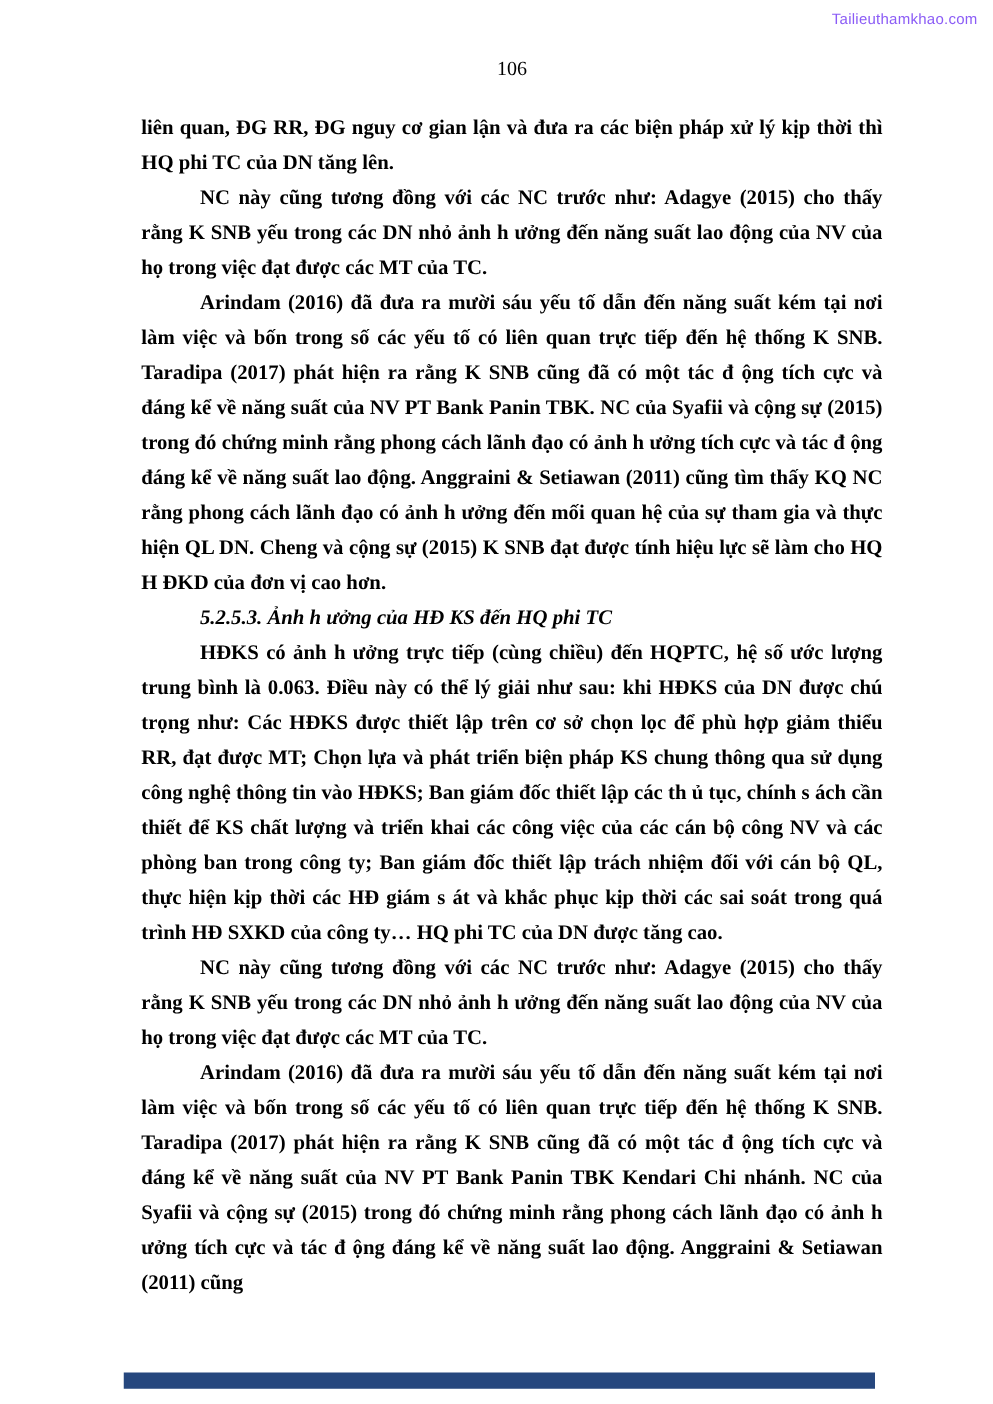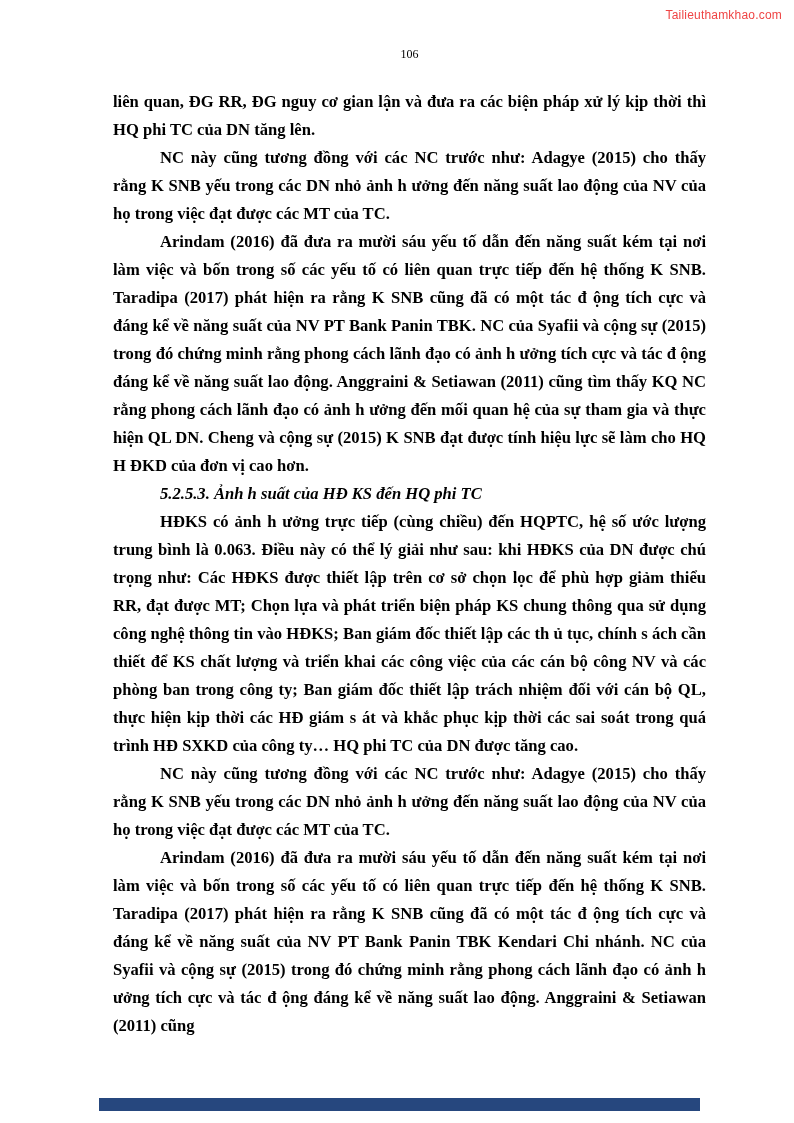--- a/index.html
+++ b/index.html
@@ -72,7 +72,7 @@
 
 <div class="page">
 
-  <div class="watermark" style="color: #ef4444;">Tailieuthamkhao.com</div>
+  <div class="watermark" style="color: #8b5cf6;">Tailieuthamkhao.com</div>
 
   <div class="page-number">106</div>
 

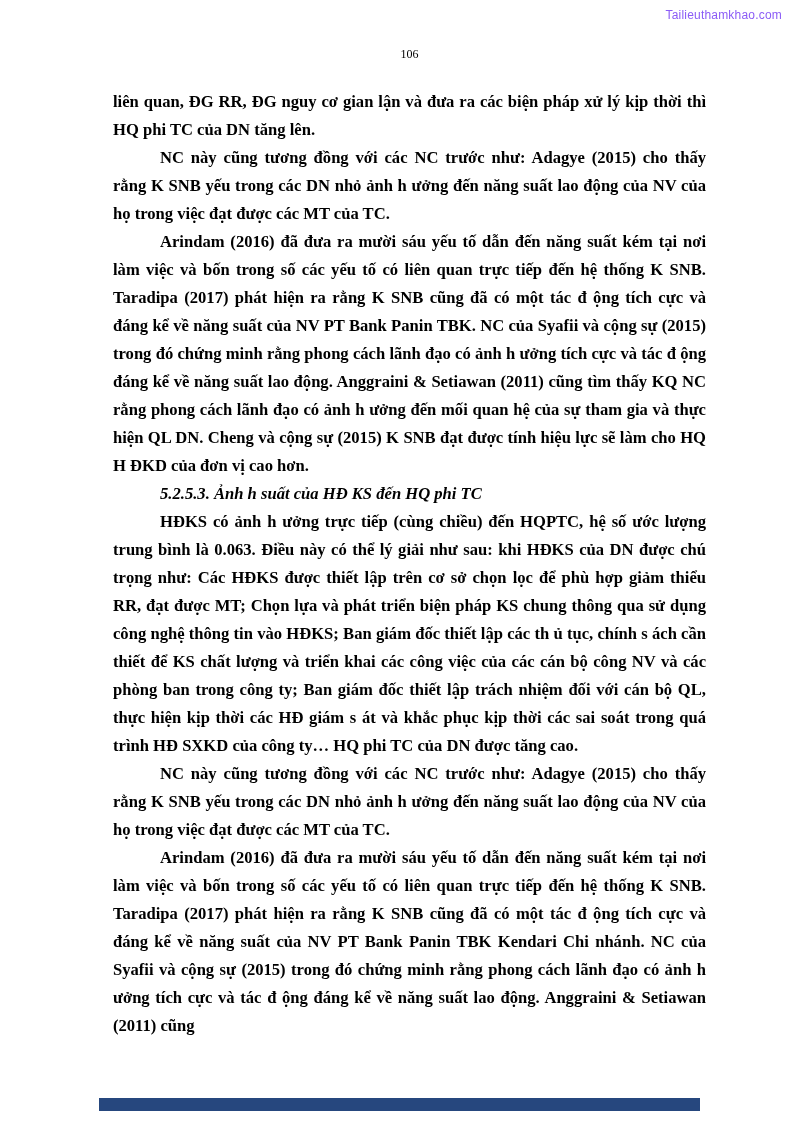--- a/index.html
+++ b/index.html
@@ -30,7 +30,7 @@
     left: 113px;
     width: 593px;
     text-align: center;
-    font-size: 12px;
+    font-size: 16px;
   }
   .content {
     position: absolute;

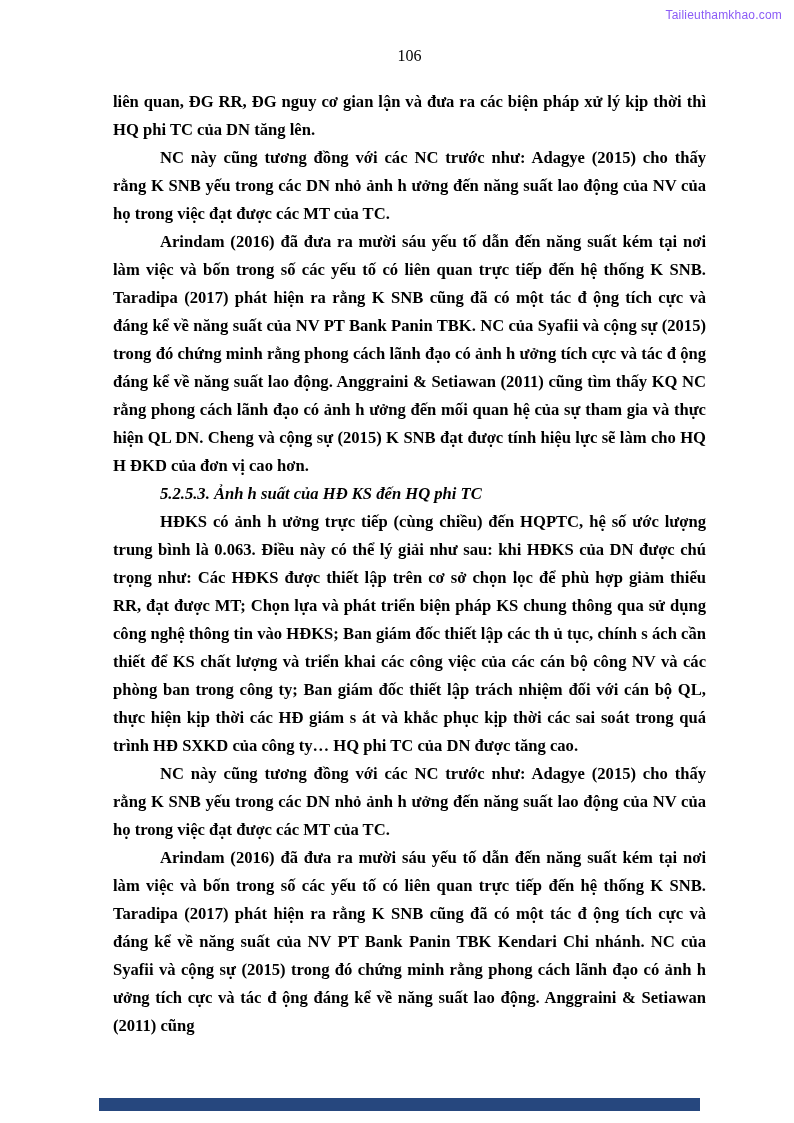--- a/index.html
+++ b/index.html
@@ -80,7 +80,7 @@
     <p class="para no-indent">liên quan, ĐG RR, ĐG nguy cơ gian lận và đưa ra các biện pháp xử lý kịp thời thì HQ phi TC của DN tăng lên.</p>
     <p class="para">NC này cũng tương đồng với các NC trước như: Adagye (2015) cho thấy rằng K SNB yếu trong các DN nhỏ ảnh h ưởng đến năng suất lao động của NV của họ trong việc đạt được các MT của TC.</p>
     <p class="para">Arindam (2016) đã đưa ra mười sáu yếu tố dẫn đến năng suất kém tại nơi làm việc và bốn trong số các yếu tố có liên quan trực tiếp đến hệ thống K SNB. Taradipa (2017) phát hiện ra rằng K SNB cũng đã có một tác đ ộng tích cực và đáng kể về năng suất của NV PT Bank Panin TBK. NC của Syafii và cộng sự (2015) trong đó chứng minh rằng phong cách lãnh đạo có ảnh h ưởng tích cực và tác đ ộng đáng kể về năng suất lao động. Anggraini &amp; Setiawan (2011) cũng tìm thấy KQ NC rằng phong cách lãnh đạo có ảnh h ưởng đến mối quan hệ của sự tham gia và thực hiện QL DN. Cheng và cộng sự (2015) K SNB đạt được tính hiệu lực sẽ làm cho HQ H ĐKD của đơn vị cao hơn.</p>
-    <h3 class="heading">5.2.5.3. Ảnh h suất của HĐ KS đến HQ phi TC</h3>
+    <h3 class="heading">5.2.5.3. Ảnh h ưởng của HĐ KS đến HQ phi TC</h3>
     <p class="para">HĐKS có ảnh h ưởng trực tiếp (cùng chiều) đến HQPTC, hệ số ước lượng trung bình là 0.063. Điều này có thể lý giải như sau: khi HĐKS của DN được chú trọng như: Các HĐKS được thiết lập trên cơ sở chọn lọc để phù hợp giảm thiểu RR, đạt được MT; Chọn lựa và phát triển biện pháp KS chung thông qua sử dụng công nghệ thông tin vào HĐKS; Ban giám đốc thiết lập các th ủ tục, chính s ách cần thiết để KS chất lượng và triển khai các công việc của các cán bộ công NV và các phòng ban trong công ty; Ban giám đốc thiết lập trách nhiệm đối với cán bộ QL, thực hiện kịp thời các HĐ giám s át và khắc phục kịp thời các sai soát trong quá trình HĐ SXKD của công ty… HQ phi TC của DN được tăng cao.</p>
     <p class="para">NC này cũng tương đồng với các NC trước như: Adagye (2015) cho thấy rằng K SNB yếu trong các DN nhỏ ảnh h ưởng đến năng suất lao động của NV của họ trong việc đạt được các MT của TC.</p>
     <p class="para">Arindam (2016) đã đưa ra mười sáu yếu tố dẫn đến năng suất kém tại nơi làm việc và bốn trong số các yếu tố có liên quan trực tiếp đến hệ thống K SNB. Taradipa (2017) phát hiện ra rằng K SNB cũng đã có một tác đ ộng tích cực và đáng kể về năng suất của NV PT Bank Panin TBK Kendari Chi nhánh. NC của Syafii và cộng sự (2015) trong đó chứng minh rằng phong cách lãnh đạo có ảnh h ưởng tích cực và tác đ ộng đáng kể về năng suất lao động. Anggraini &amp; Setiawan (2011) cũng</p>

